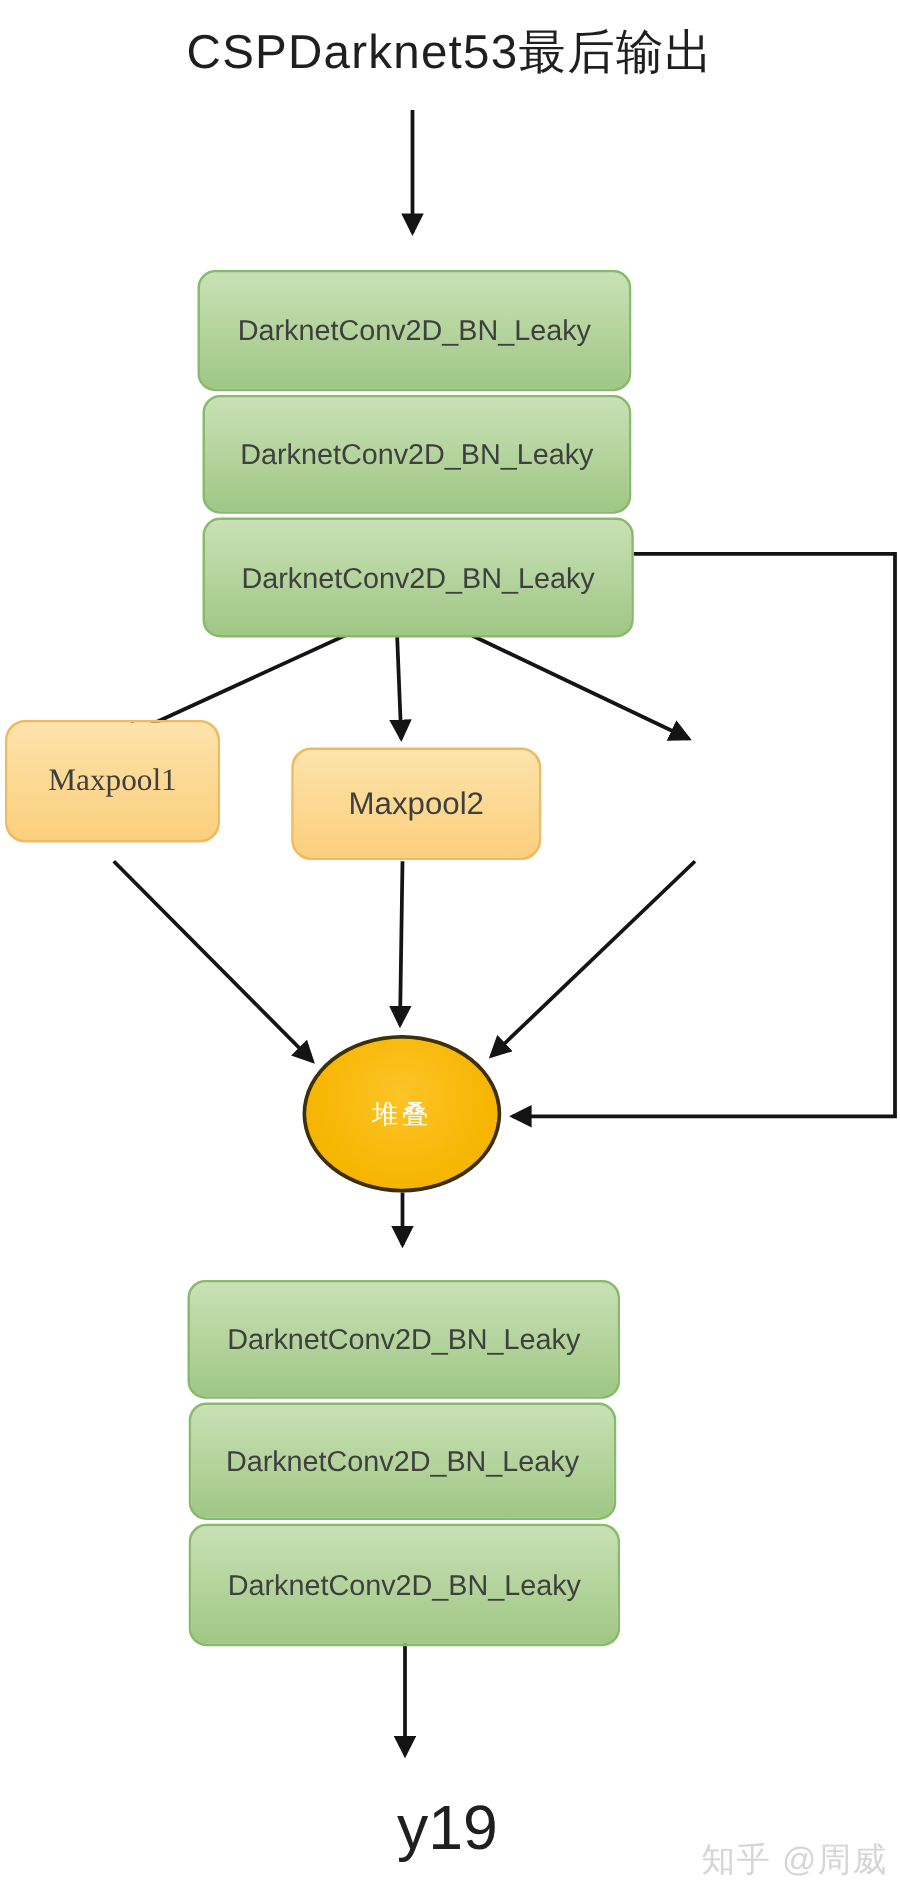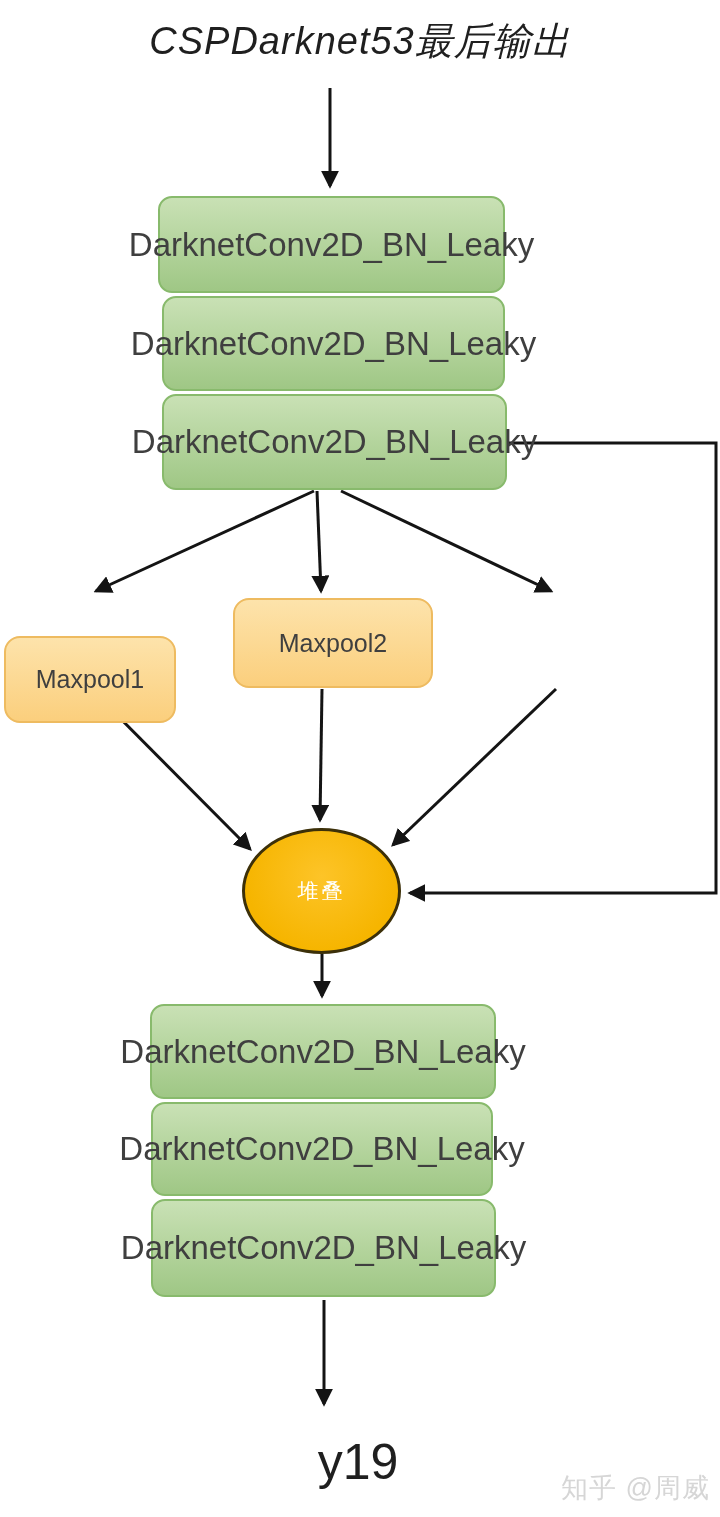--- a/index.html
+++ b/index.html
@@ -16,7 +16,7 @@
   }
   .diagram-title{
     position:absolute; left:0; top:16px; width:720px; text-align:center;
-    font-size:38px; color:var(--title-color); letter-spacing:1px;font-style:italic;
+    font-size:38px; color:var(--title-color); letter-spacing:1px;
   }
   .node{
     position:absolute; display:flex; align-items:center; justify-content:center;

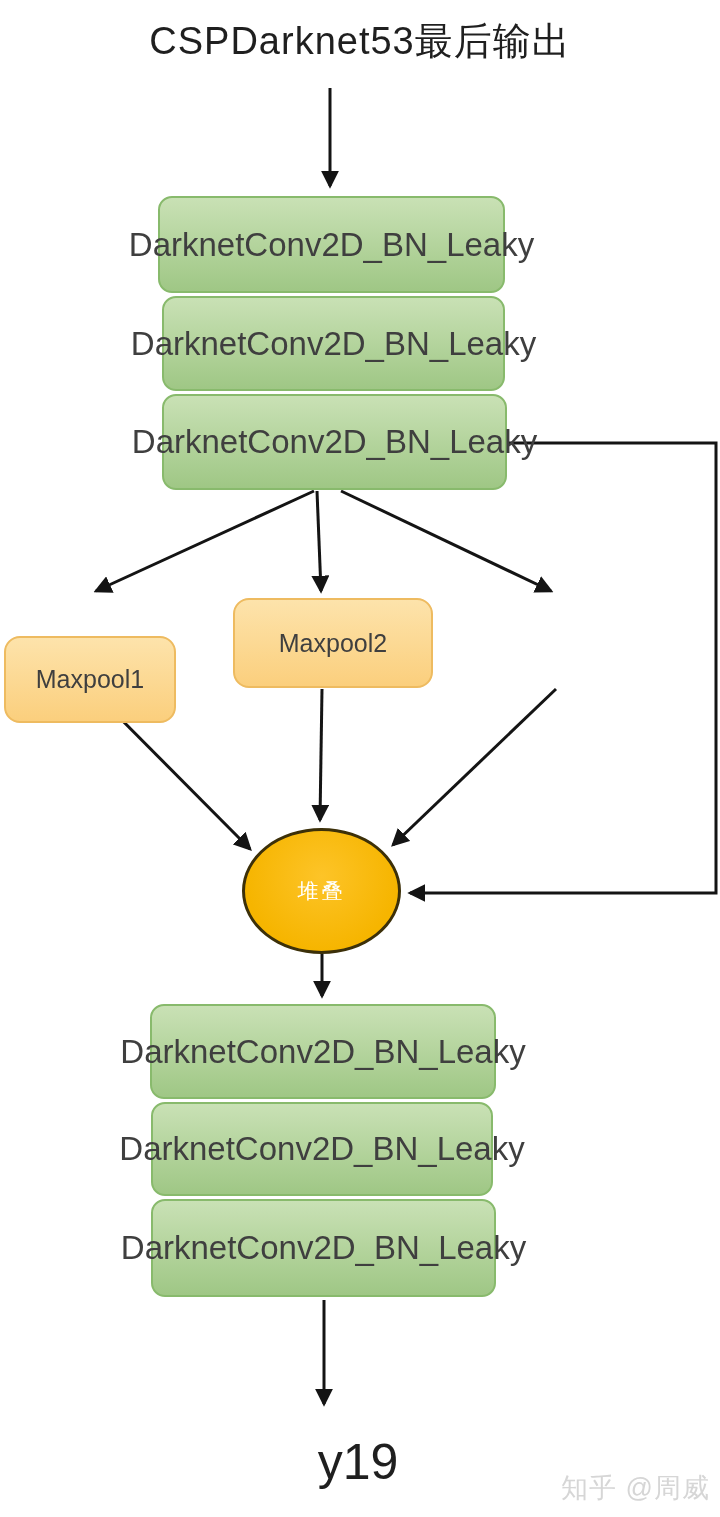--- a/index.html
+++ b/index.html
@@ -23,9 +23,10 @@
     box-sizing:border-box; color:var(--node-text); text-align:center;
   }
   .conv{
-    border-radius:14px; font-size:33px;
+    border-radius:14px; font-size:23px;
     background:linear-gradient(180deg,var(--conv-fill-top) 0%,var(--conv-fill-bottom) 100%);
     border:2px solid var(--conv-border);
+    margin-top:20px;
   }
   .pool{
     border-radius:16px; font-size:25px;

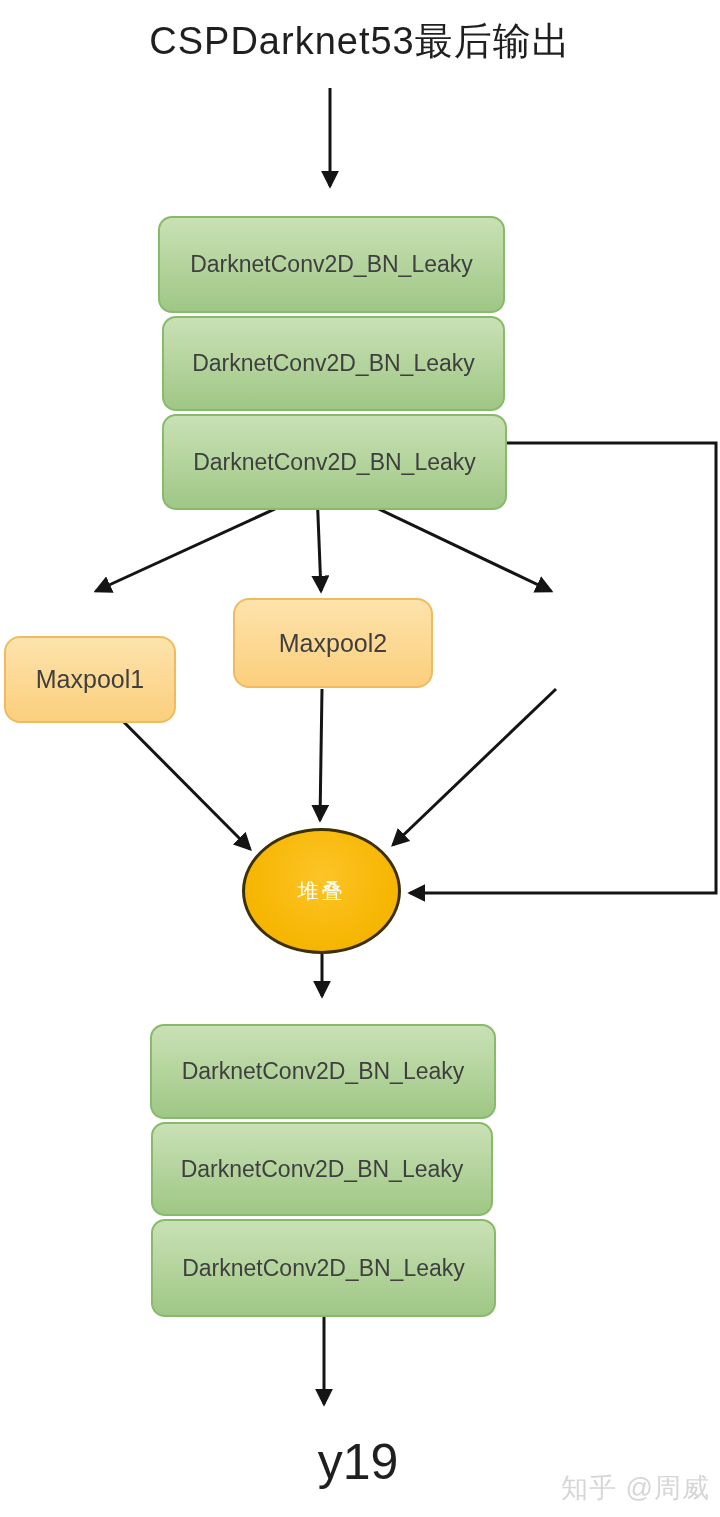--- a/index.html
+++ b/index.html
@@ -43,7 +43,7 @@
   .conv-2{left:162px; top:296px; width:343px; height:95px;}
   .conv-3{left:162px; top:394px; width:345px; height:96px;}
   
-  .pool-1{left:4px;   top:636px; width:172px; height:87px;}
+  .pool-1{left:4px;   top:576px; width:172px; height:98px;font-family:Liberation Serif, serif;}
   .pool-2{left:233px; top:598px; width:200px; height:90px;}
   .pool-3{left:468px; top:600px; width:179px; height:87px;}
   

